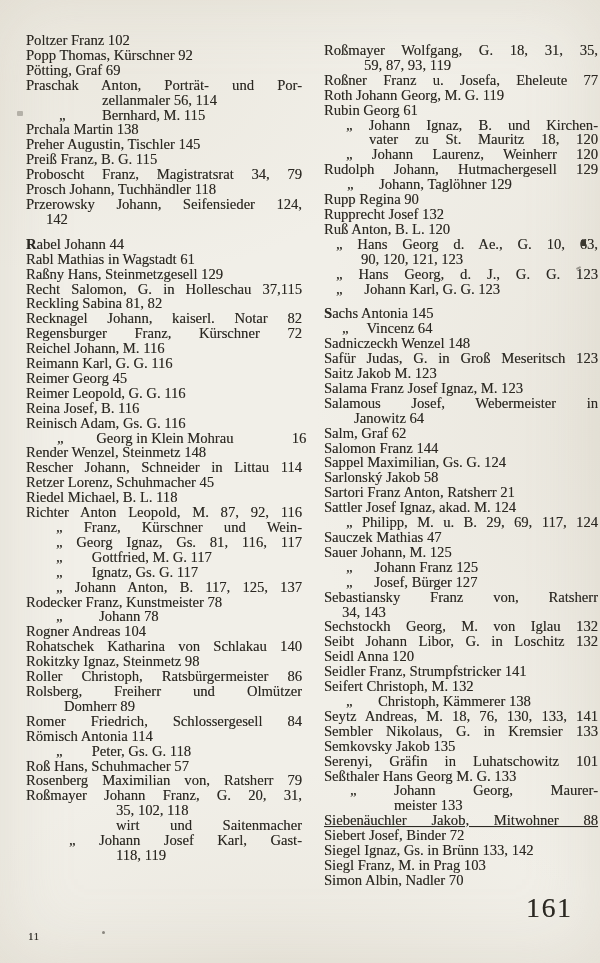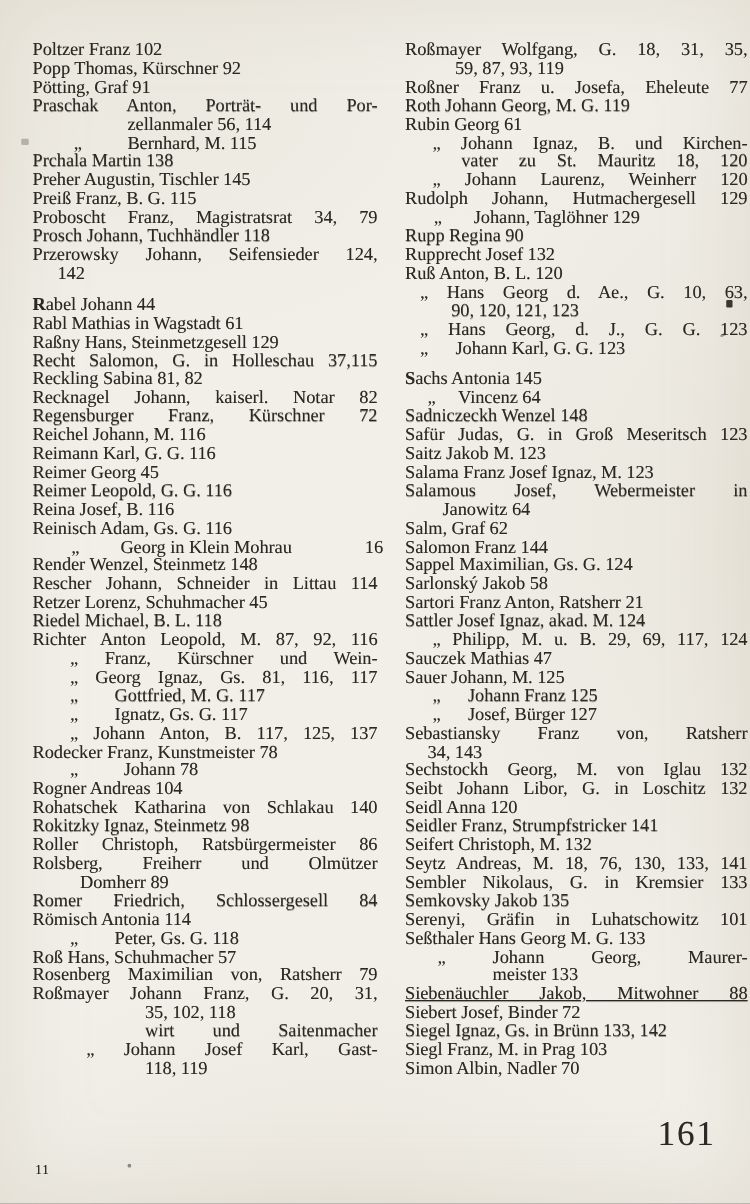--- a/index.html
+++ b/index.html
@@ -19,7 +19,7 @@
   }
   .col{position:absolute;top:33px;width:278px;}
   .col-left{left:24px;}
-  .col-right{left:322px;width:276px;}
+  .col-right{left:322px;width:276px;margin-top:10px;}
   .line{
     font-size:14.6px;
     line-height:14.9px;

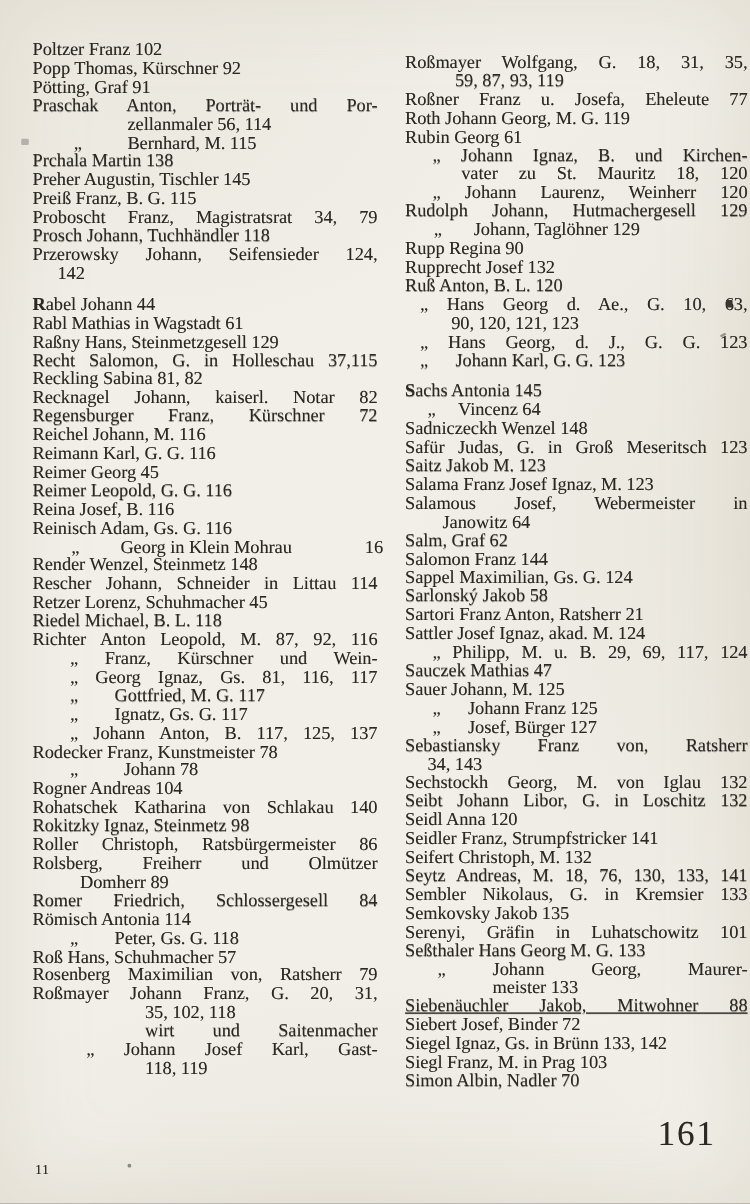--- a/index.html
+++ b/index.html
@@ -57,7 +57,7 @@
   <div class="col col-left">
       <div class="line" style="padding-left: 2px;">Poltzer Franz 102</div>
       <div class="line" style="padding-left: 2px;">Popp Thomas, Kürschner 92</div>
-      <div class="line" style="padding-left: 2px;">Pötting, Graf 91</div>
+      <div class="line" style="padding-left: 2px;">Pötting, Graf 69</div>
       <div class="line just" style="padding-left: 2px;">Praschak Anton, Porträt- und Por-</div>
       <div class="line" style="padding-left: 78px;">zellanmaler 56, 114</div>
       <div class="line" style="padding-left: 35px;">„          Bernhard, M. 115</div>

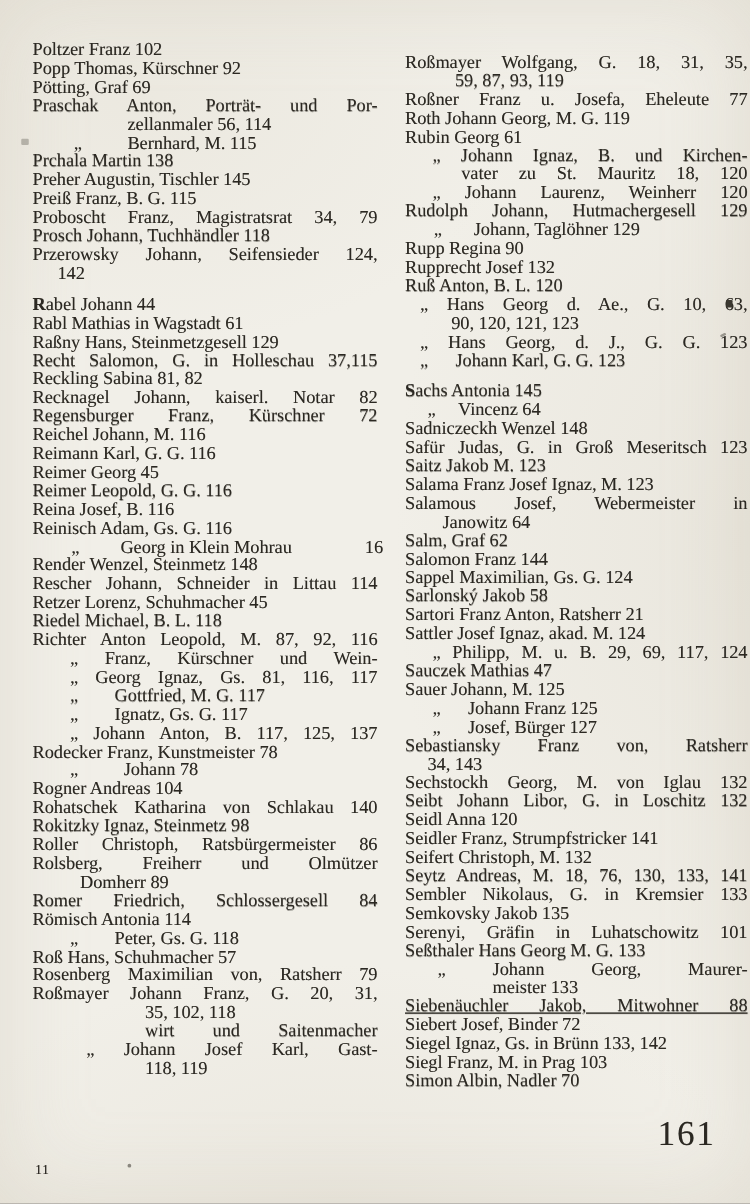--- a/index.html
+++ b/index.html
@@ -157,6 +157,7 @@
       <div class="line" style="padding-left: 2px;">Seidl Anna 120</div>
       <div class="line" style="padding-left: 2px;">Seidler Franz, Strumpfstricker 141</div>
       <div class="line" style="padding-left: 2px;">Seifert Christoph, M. 132</div>
+      <div class="line" style="padding-left: 24px;">„       Christoph, Kämmerer 138</div>
       <div class="line just" style="padding-left: 2px;">Seytz Andreas, M. 18, 76, 130, 133, 141</div>
       <div class="line just" style="padding-left: 2px;">Sembler Nikolaus, G. in Kremsier 133</div>
       <div class="line" style="padding-left: 2px;">Semkovsky Jakob 135</div>

